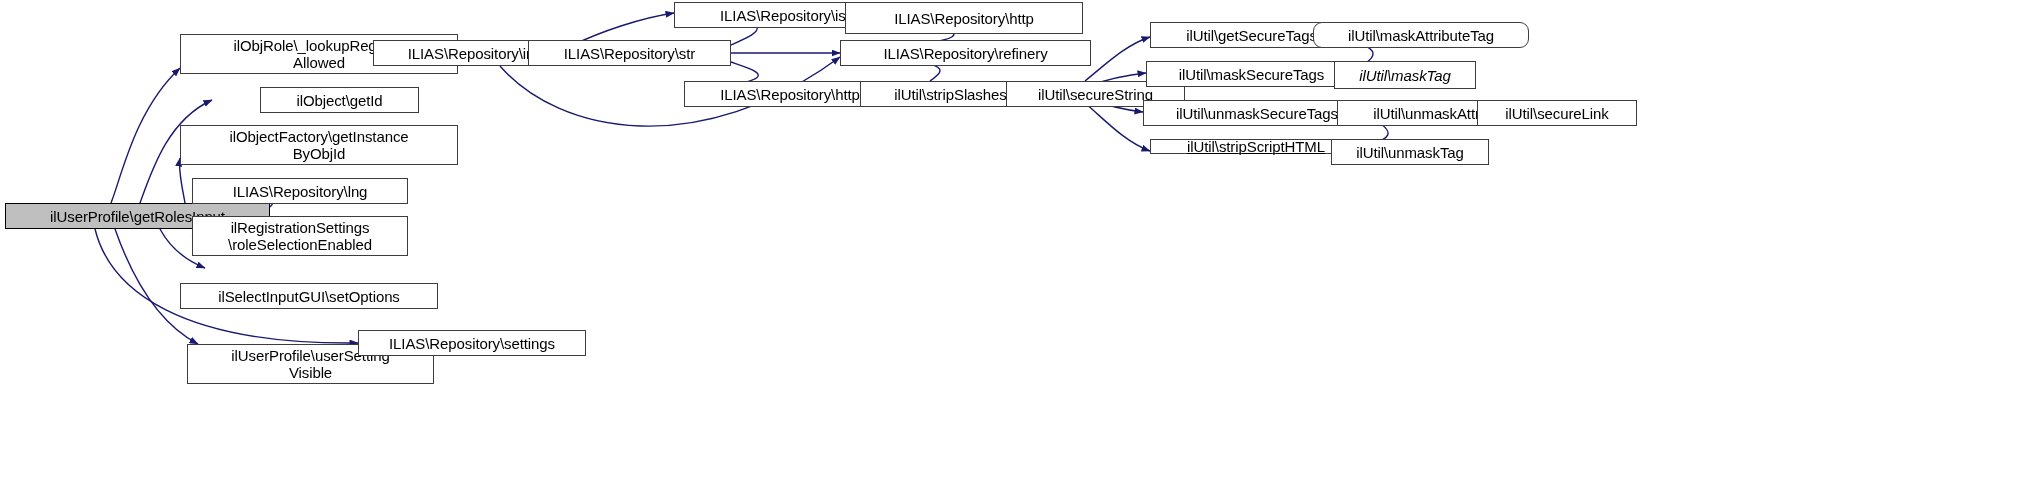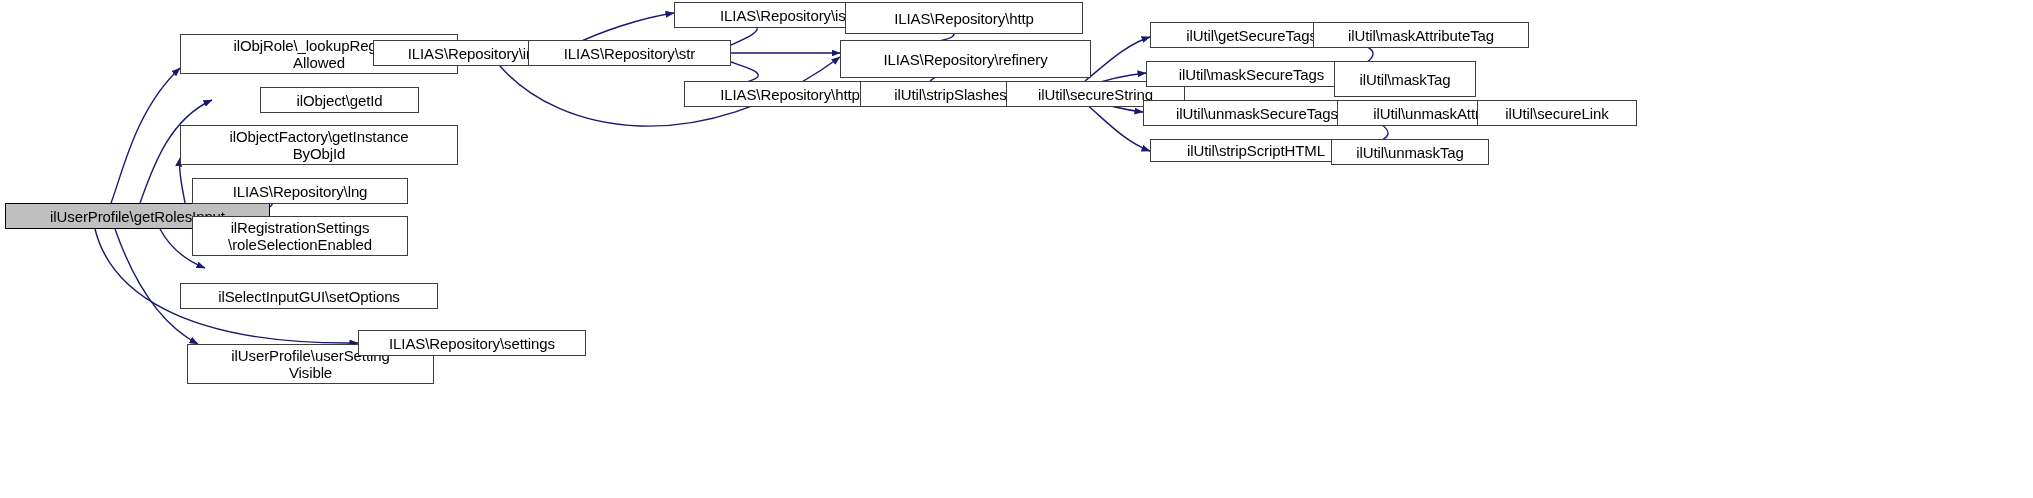--- a/index.html
+++ b/index.html
@@ -113,7 +113,7 @@
       <div class="node" style="left: 1146px; top: 61px; width: 211px; height: 26px;">ilUtil\maskSecureTags</div>
       <div class="node" style="left: 1143px; top: 100px; width: 228px; height: 26px;">ilUtil\unmaskSecureTags</div>
       <div class="node" style="left: 1150px; top: 139px; width: 212px; height: 23px;">ilUtil\stripScriptHTML</div>
-      <div class="node" style="left: 1313px; top: 22px; width: 216px; height: 26px;">ilUtil\maskAttributeTag</div>
+      <div class="node" style="left: 1313px; top: 22px; width: 216px; height: 26px; border-radius: 9px;">ilUtil\maskAttributeTag</div>
       <div class="node" style="left: 1334px; top: 61px; width: 142px; height: 36px;">ilUtil\maskTag</div>
       <div class="node" style="left: 1337px; top: 100px; width: 235px; height: 26px;">ilUtil\unmaskAttributeTag</div>
       <div class="node" style="left: 1331px; top: 139px; width: 158px; height: 26px;">ilUtil\unmaskTag</div>

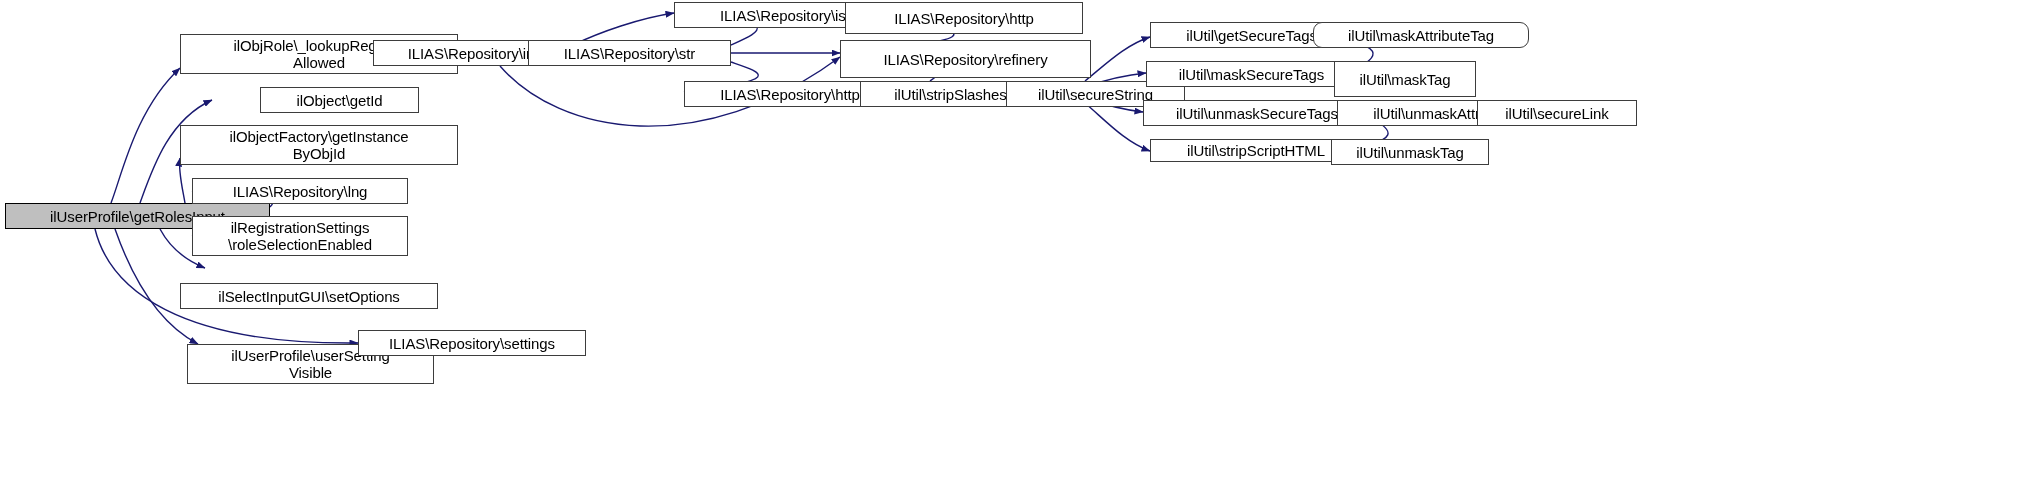--- a/index.html
+++ b/index.html
@@ -106,7 +106,7 @@
       <div class="node" style="left: 674px; top: 2px; width: 253px; height: 26px;">ILIAS\Repository\isArray</div>
       <div class="node" style="left: 684px; top: 81px; width: 212px; height: 26px;">ILIAS\Repository\http</div>
       <div class="node" style="left: 845px; top: 2px; width: 238px; height: 32px;">ILIAS\Repository\http</div>
-      <div class="node" style="left: 840px; top: 40px; width: 251px; height: 38px;">ILIAS\Repository\refinery</div>
+      <div class="node" style="left: 840px; top: 40px; width: 251px; height: 26px;">ILIAS\Repository\refinery</div>
       <div class="node" style="left: 860px; top: 81px; width: 181px; height: 26px;">ilUtil\stripSlashes</div>
       <div class="node" style="left: 1006px; top: 81px; width: 179px; height: 26px;">ilUtil\secureString</div>
       <div class="node" style="left: 1150px; top: 22px; width: 203px; height: 26px;">ilUtil\getSecureTags</div>

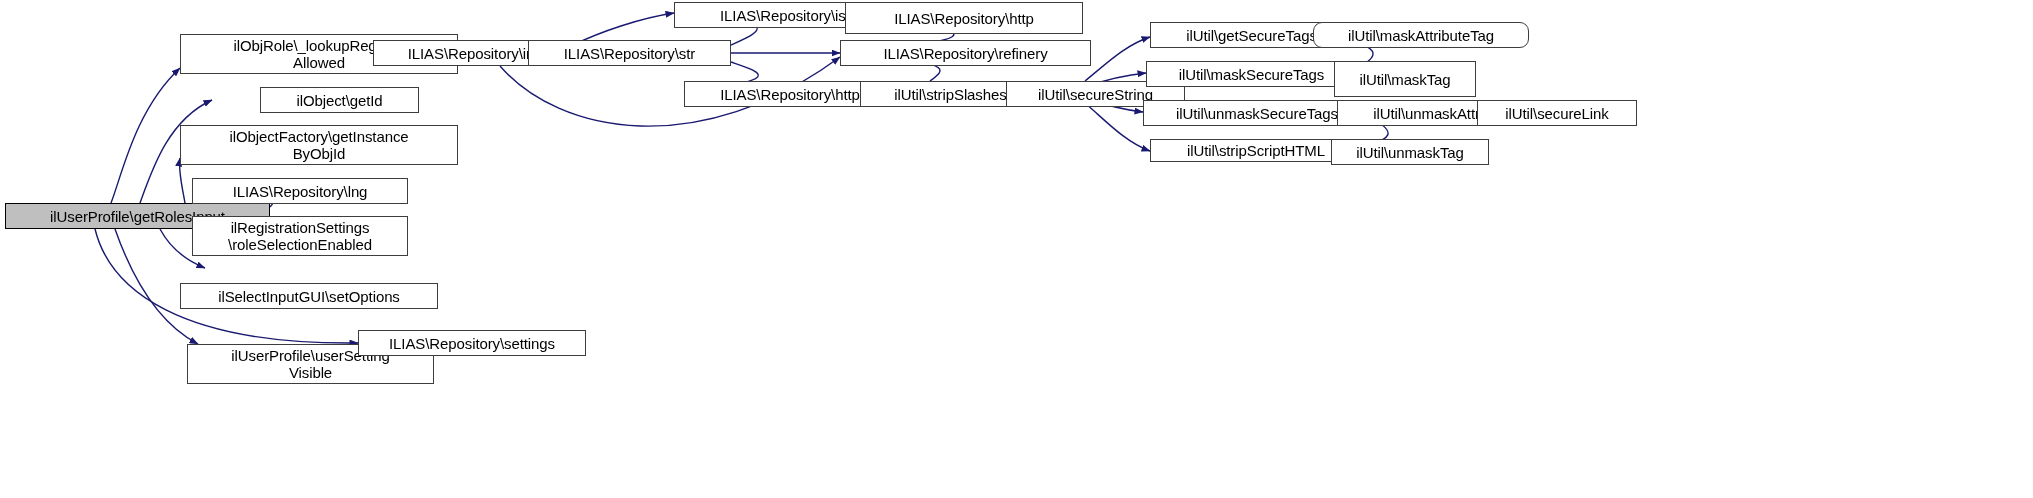--- a/index.html
+++ b/index.html
@@ -114,7 +114,7 @@
       <div class="node" style="left: 1143px; top: 100px; width: 228px; height: 26px;">ilUtil\unmaskSecureTags</div>
       <div class="node" style="left: 1150px; top: 139px; width: 212px; height: 23px;">ilUtil\stripScriptHTML</div>
       <div class="node" style="left: 1313px; top: 22px; width: 216px; height: 26px; border-radius: 9px;">ilUtil\maskAttributeTag</div>
-      <div class="node" style="left: 1334px; top: 61px; width: 142px; height: 36px;">ilUtil\maskTag</div>
+      <div class="node" style="left: 1334px; top: 61px; width: 142px; height: 28px; font-style: italic;">ilUtil\maskTag</div>
       <div class="node" style="left: 1337px; top: 100px; width: 235px; height: 26px;">ilUtil\unmaskAttributeTag</div>
       <div class="node" style="left: 1331px; top: 139px; width: 158px; height: 26px;">ilUtil\unmaskTag</div>
       <div class="node" style="left: 1477px; top: 100px; width: 160px; height: 26px;">ilUtil\secureLink</div>

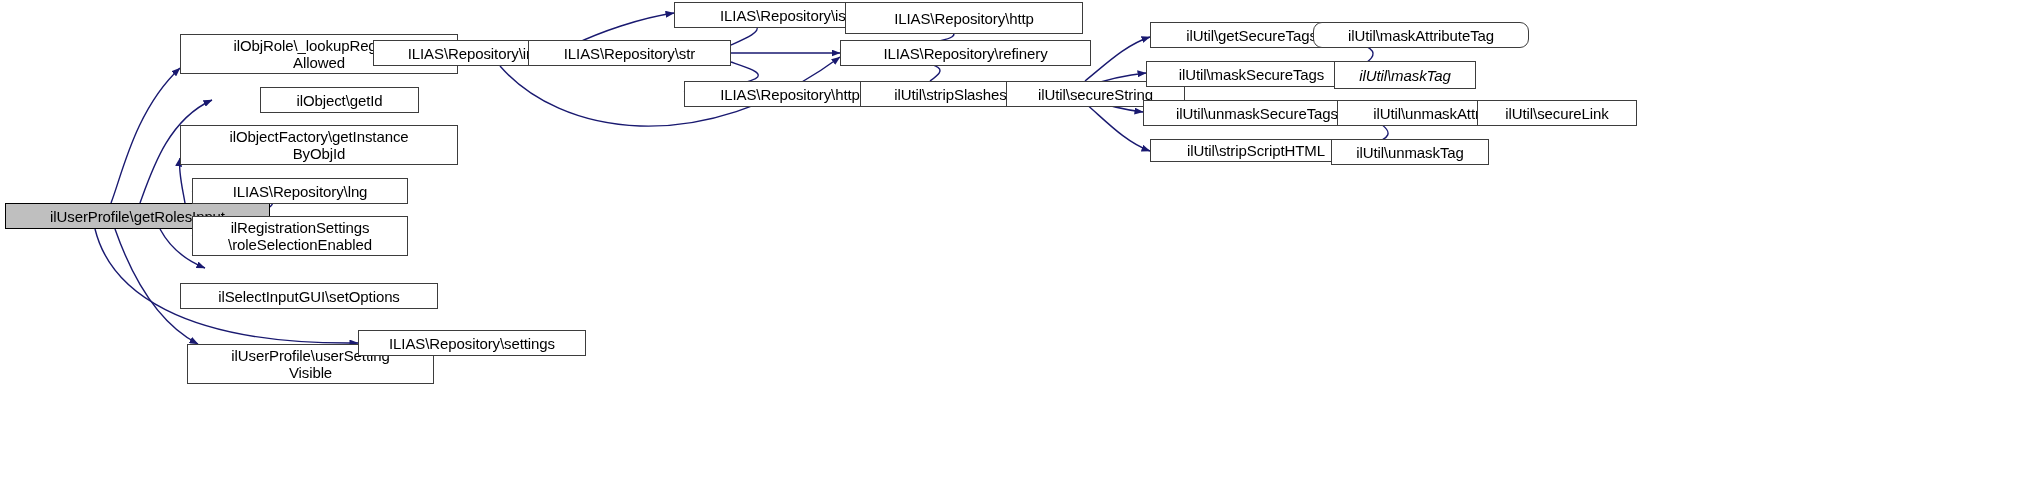--- a/index.html
+++ b/index.html
@@ -112,7 +112,7 @@
       <div class="node" style="left: 1150px; top: 22px; width: 203px; height: 26px;">ilUtil\getSecureTags</div>
       <div class="node" style="left: 1146px; top: 61px; width: 211px; height: 26px;">ilUtil\maskSecureTags</div>
       <div class="node" style="left: 1143px; top: 100px; width: 228px; height: 26px;">ilUtil\unmaskSecureTags</div>
-      <div class="node" style="left: 1150px; top: 139px; width: 212px; height: 23px;">ilUtil\stripScriptHTML</div>
+      <div class="node" style="left: 1150px; top: 139px; width: 212px; height: 15px; text-decoration: underline;">ilUtil\stripScriptHTML</div>
       <div class="node" style="left: 1313px; top: 22px; width: 216px; height: 26px; border-radius: 9px;">ilUtil\maskAttributeTag</div>
       <div class="node" style="left: 1334px; top: 61px; width: 142px; height: 28px; font-style: italic;">ilUtil\maskTag</div>
       <div class="node" style="left: 1337px; top: 100px; width: 235px; height: 26px;">ilUtil\unmaskAttributeTag</div>

